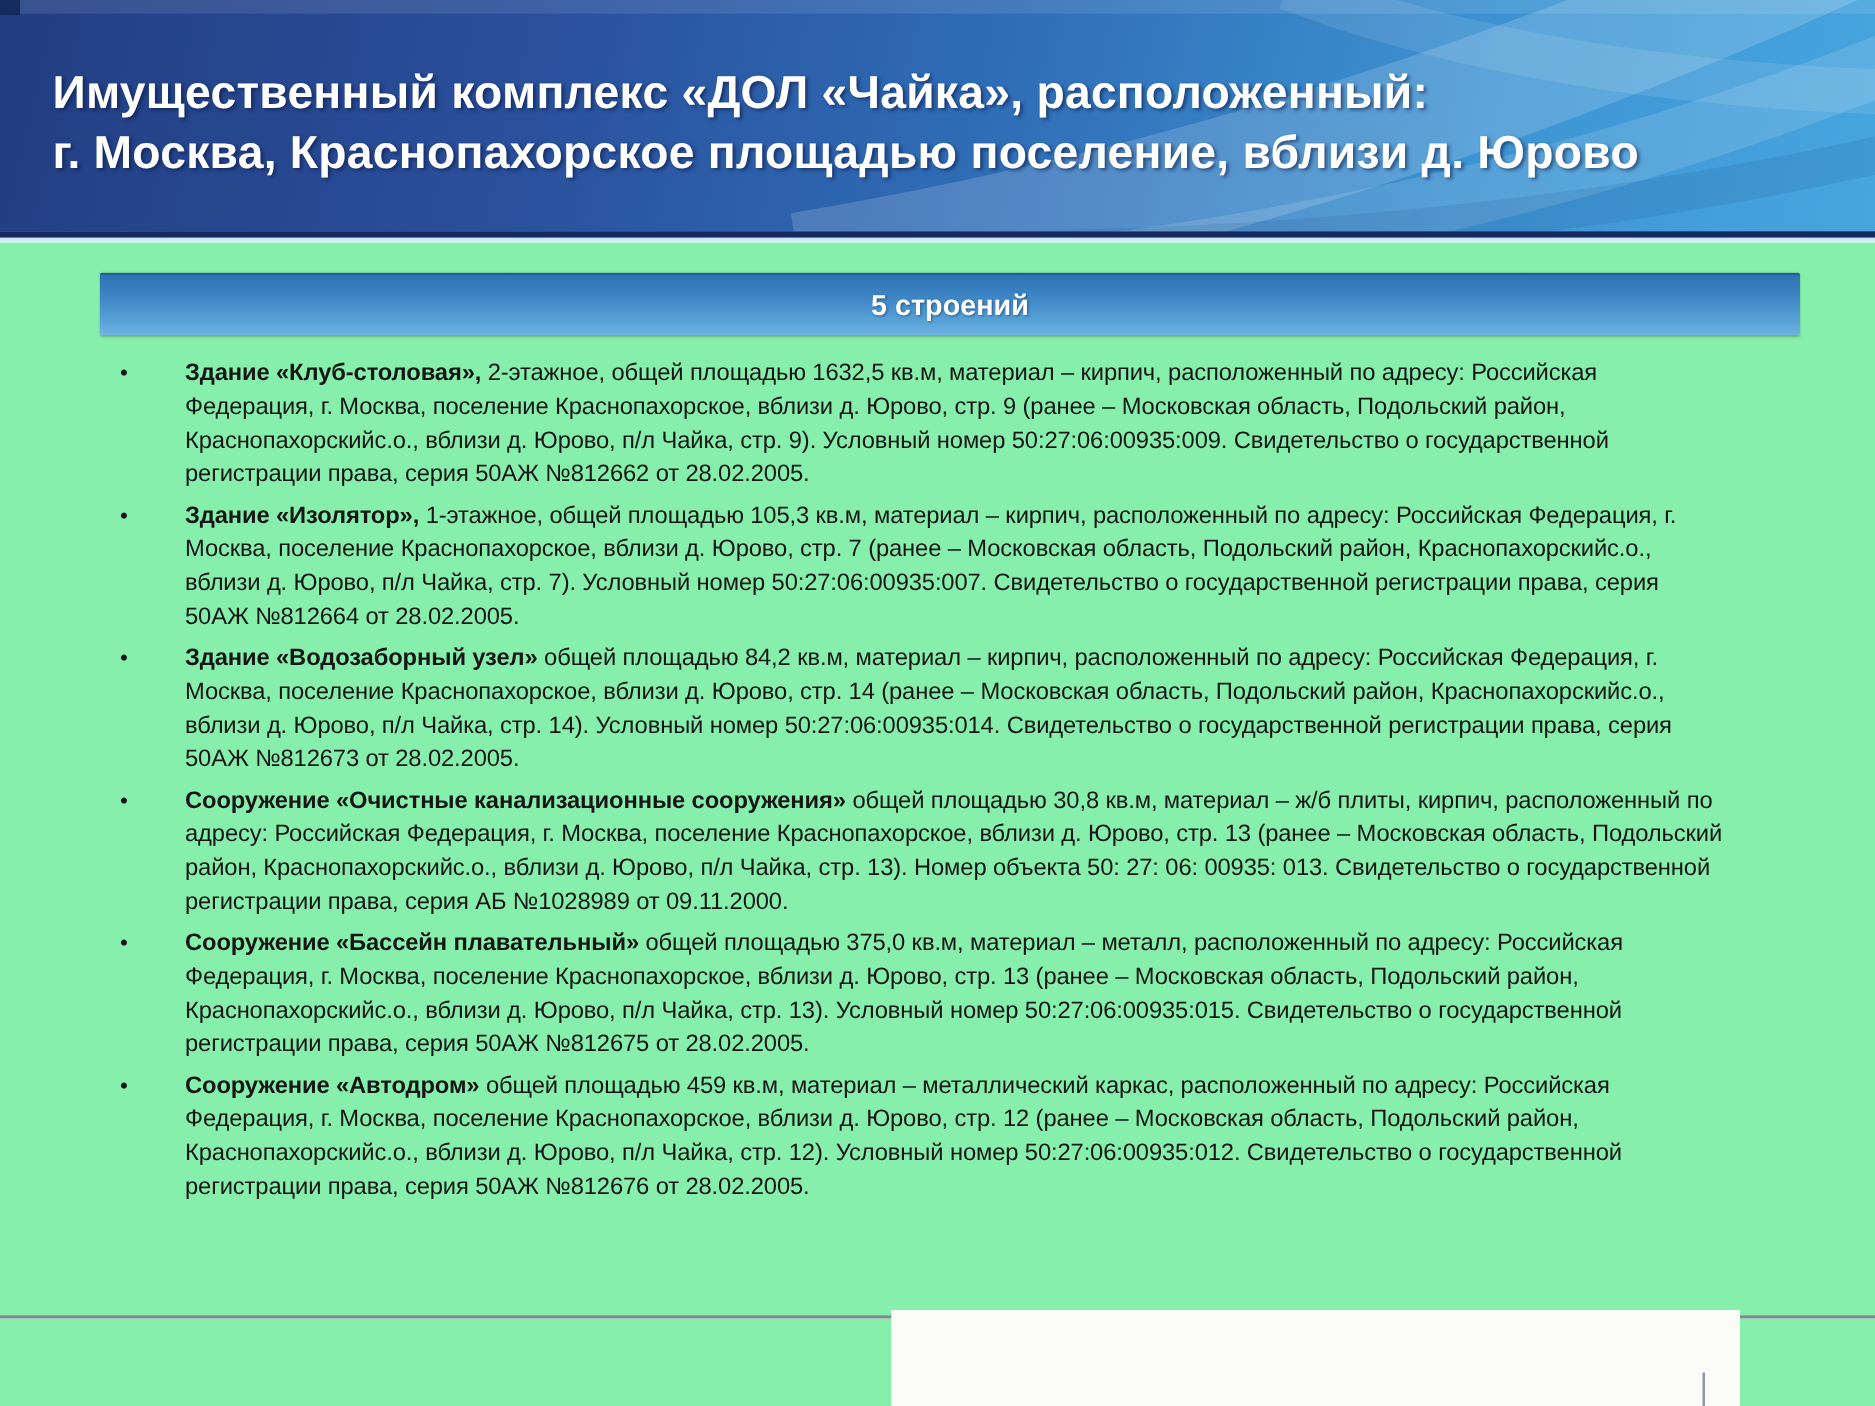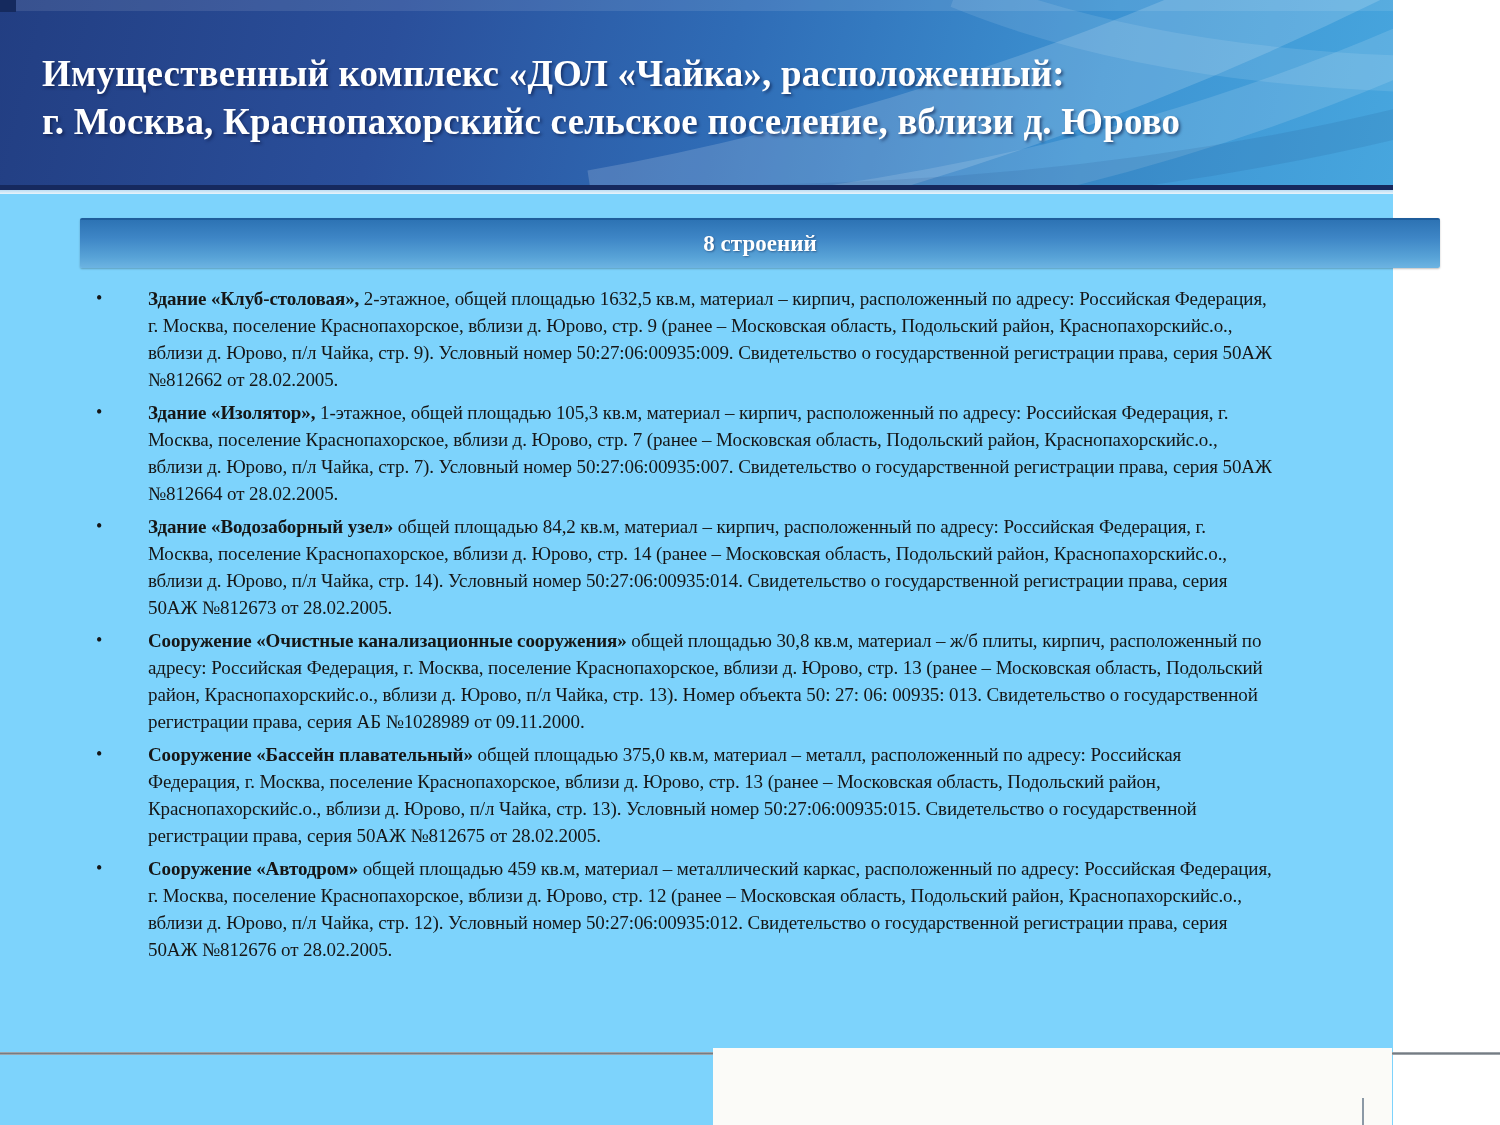--- a/index.html
+++ b/index.html
@@ -10,7 +10,7 @@
     -webkit-font-smoothing:antialiased;
     overflow:hidden;
   }
-  .slide{position:relative;width:1393px;height:1125px;background:#7dd3fc;font-family:Liberation Serif, serif;}
+  .slide{position:relative;width:1500px;height:1125px;background:#86efac;}
 
   
   .header{

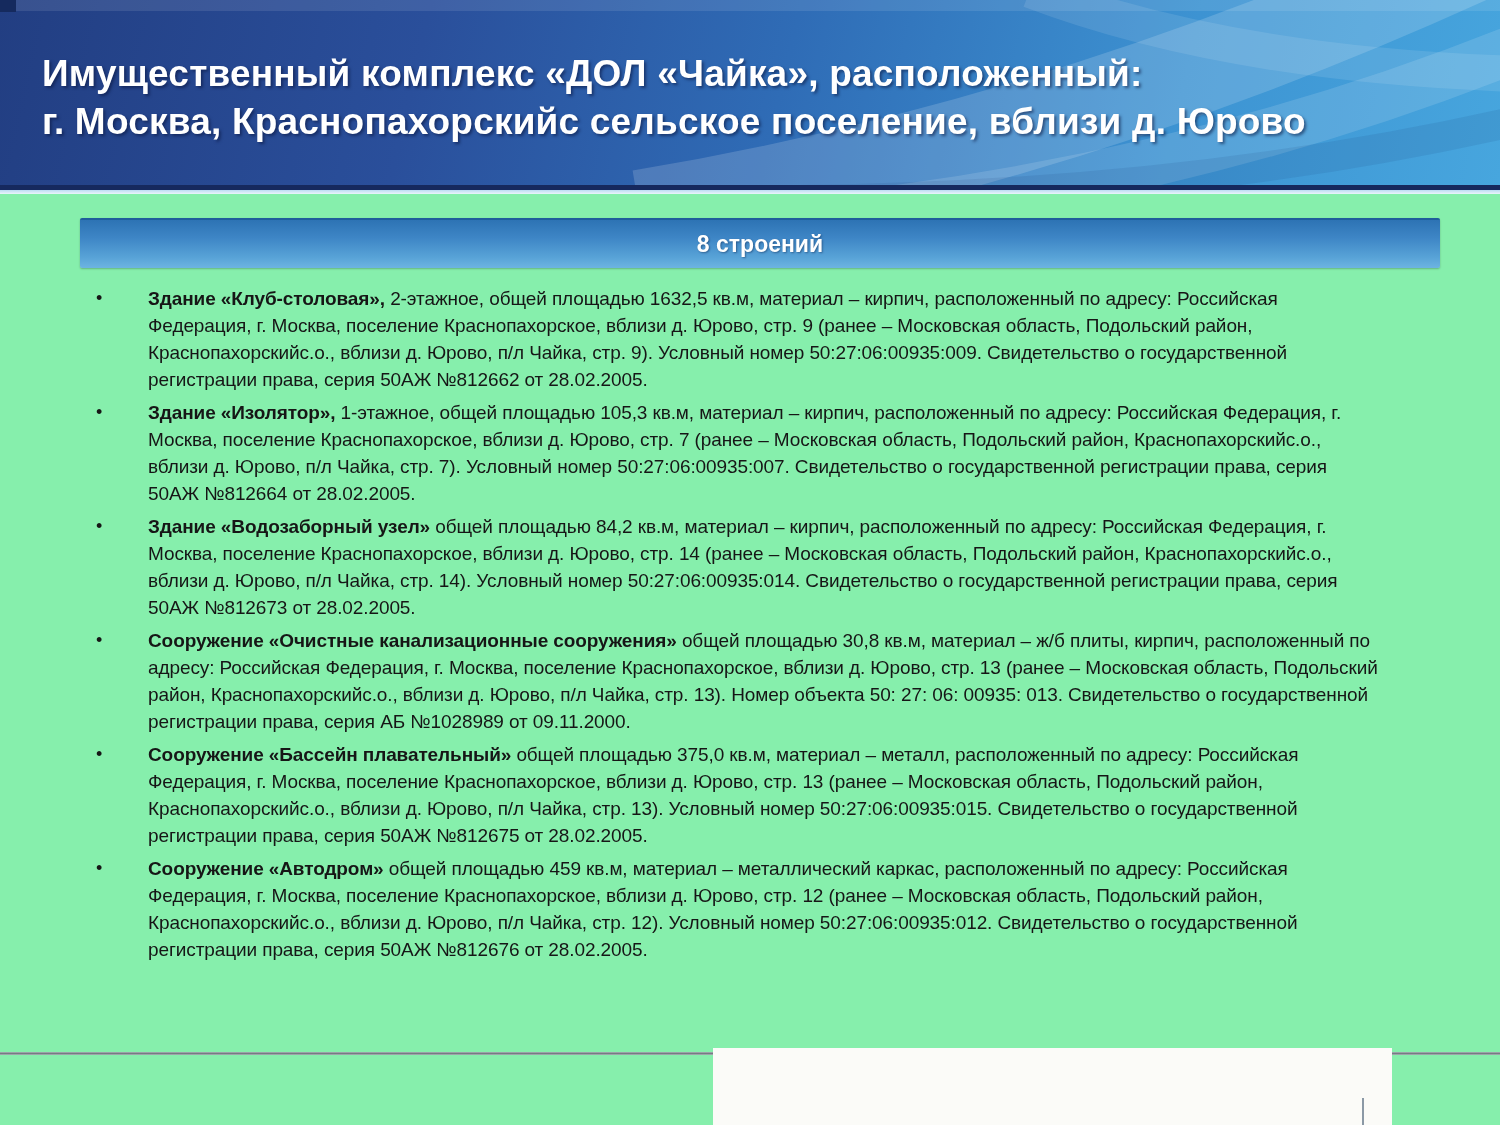--- a/index.html
+++ b/index.html
@@ -92,7 +92,7 @@
     <div class="header-corner"></div>
     <h1 class="slide-title">
       <span>Имущественный комплекс «ДОЛ «Чайка», расположенный:</span><br>
-      <span>г. Москва, Краснопахорскийс сельское поселение, вблизи д. Юрово</span>
+      <span>г. Москва, Краснопахорское площадью поселение, вблизи д. Юрово</span>
     </h1>
   </div>
   <div class="header-underglow"></div>

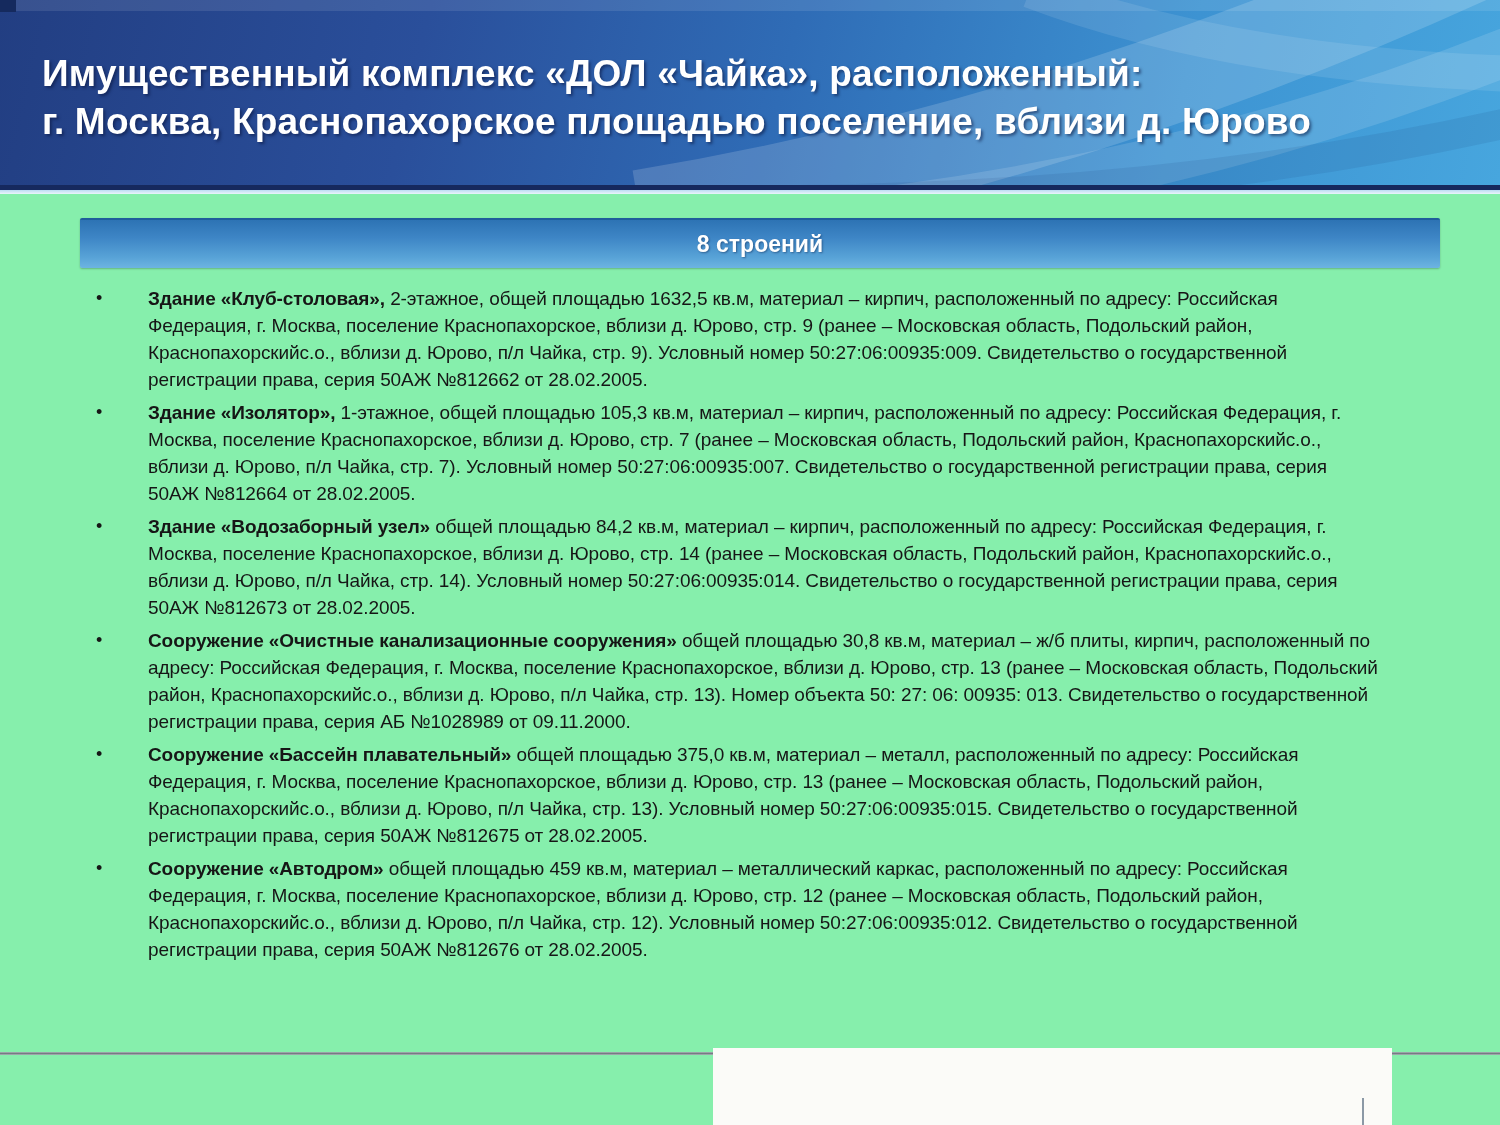--- a/index.html
+++ b/index.html
@@ -98,7 +98,7 @@
   <div class="header-underglow"></div>
 
   <div class="banner">
-    <span class="banner-label">8 строений</span>
+    <span class="banner-label">5 строений</span>
   </div>
 
   <ul class="buildings">

